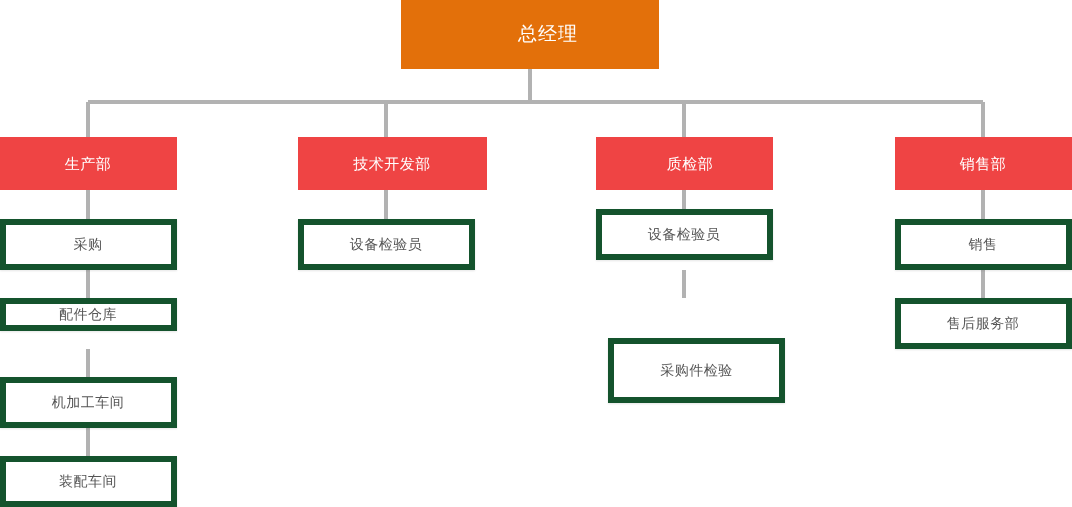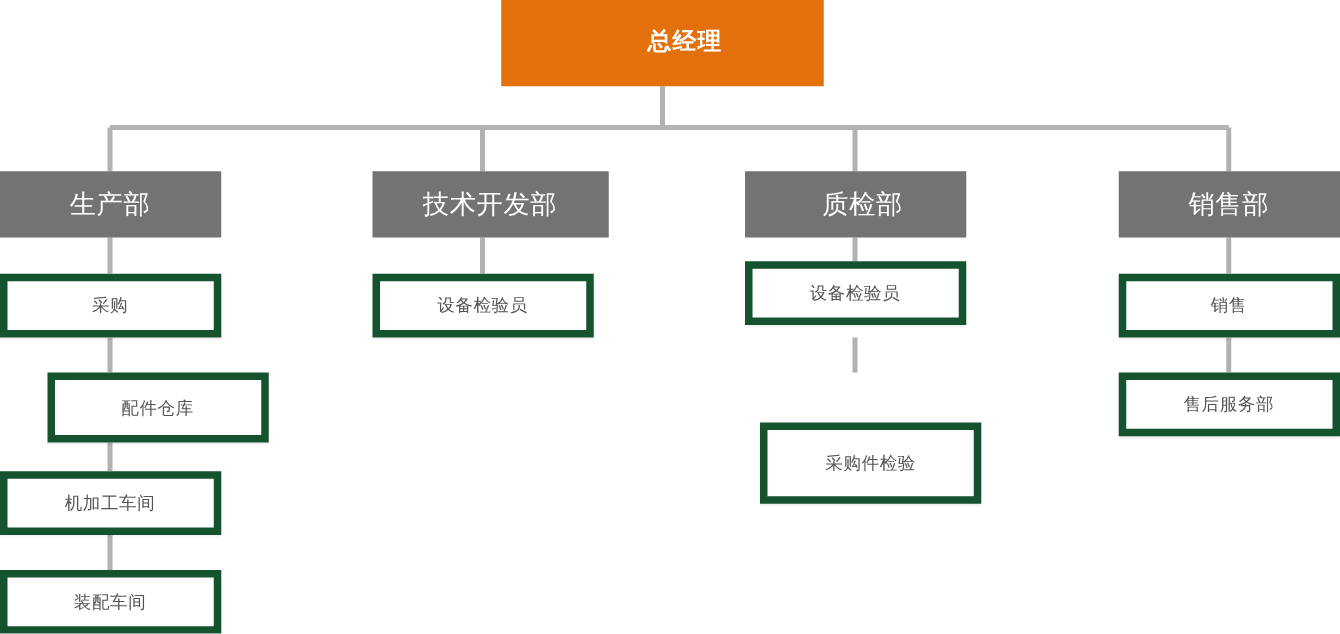--- a/index.html
+++ b/index.html
@@ -35,7 +35,7 @@
     background: #e3700a;
     color: #ffffff;
     font-size: 19px;
-    font-weight: bold;
+    font-weight: normal;
     letter-spacing: 1px;
     padding-left: 36px;
   }

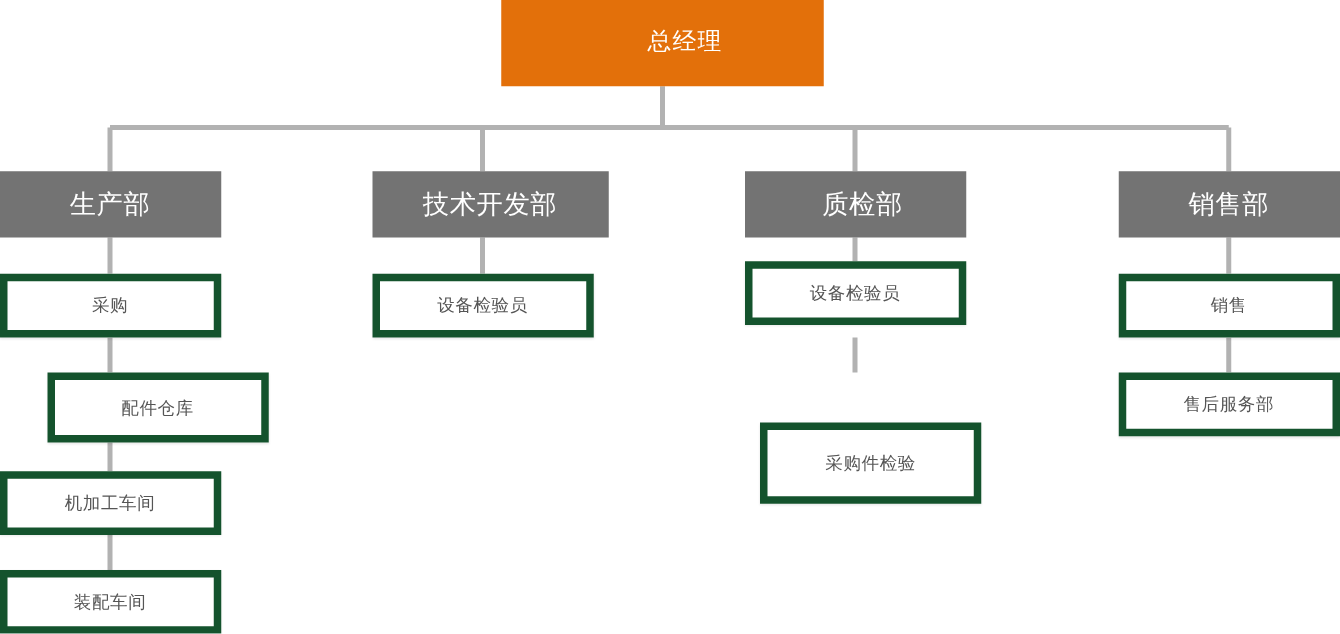--- a/index.html
+++ b/index.html
@@ -41,9 +41,9 @@
   }
 
   .node-dept {
-    background: #737373;
+    background: #ef4444;
     color: #ffffff;
-    font-size: 21px;
+    font-size: 15px;
     font-weight: normal;
     letter-spacing: 0.5px;
   }

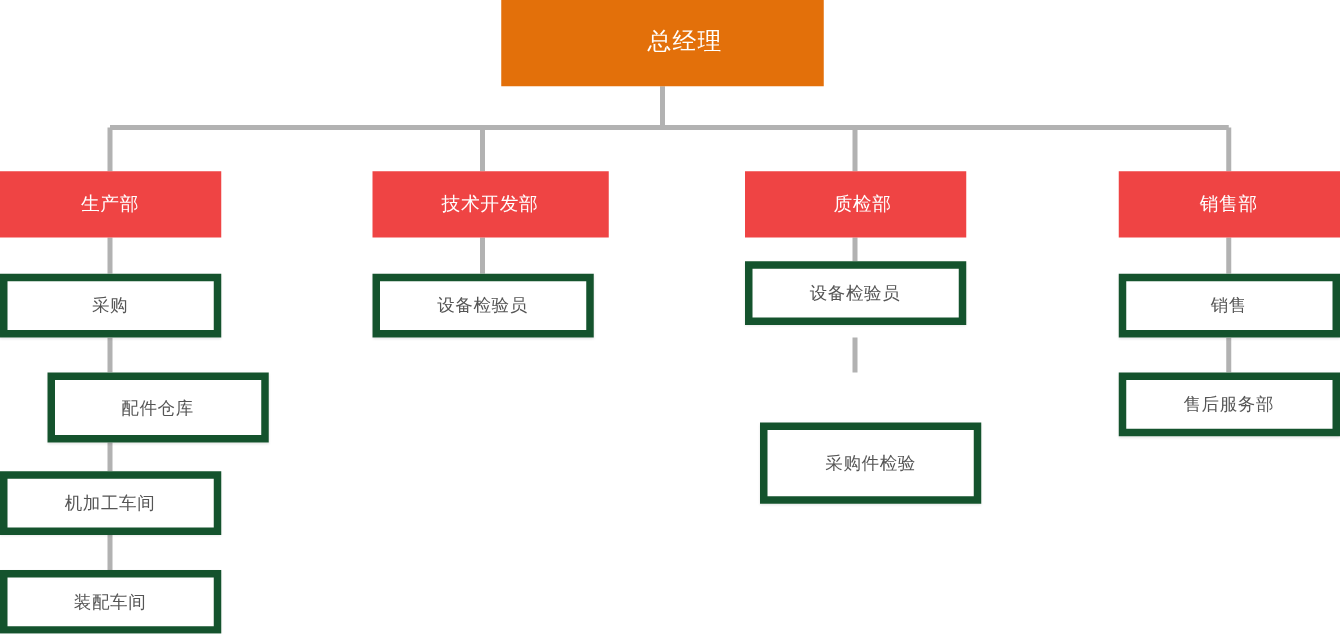--- a/index.html
+++ b/index.html
@@ -85,7 +85,7 @@
       <span>采购</span>
     </div>
     <div class="conn conn-v" style="left: 86px; top: 270px; height: 28px;"></div>
-    <div class="node node-sub" style="left: -0.5px; top: 298px; width: 177px; height: 56px; margin-left: 38px;">
+    <div class="node node-sub" style="left: -0.5px; top: 298px; width: 177px; height: 33px;">
       <span>配件仓库</span>
     </div>
     <div class="conn conn-v" style="left: 86px; top: 349px; height: 28px;"></div>

